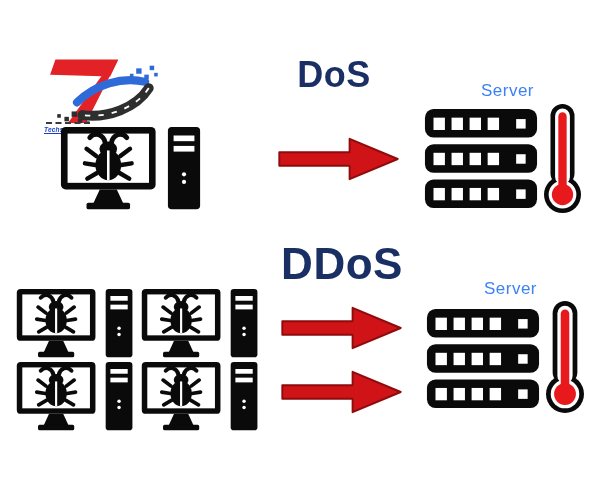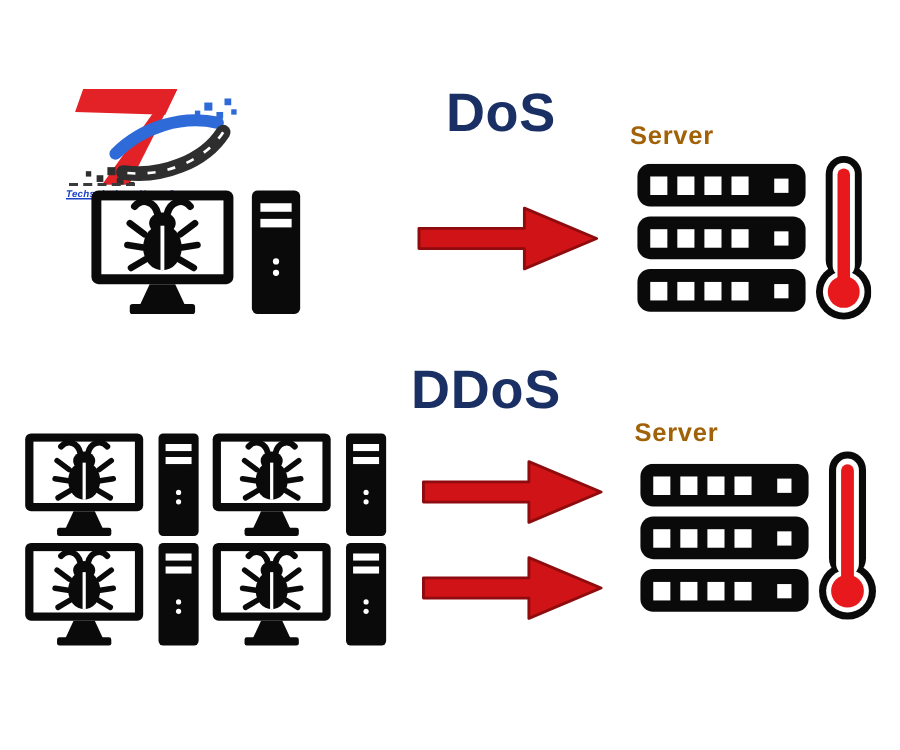--- a/index.html
+++ b/index.html
@@ -25,10 +25,10 @@
   #ddos-title  { left: 216px; top: 242px; width: 124px; font-size: 36px; }
 
   .server-label {
-    color: #a16207;
-    font-weight: bold;
+    color: #3b82f6;
+    font-weight: normal;
     font-size: 17px;
-    text-align: left;
+    text-align: right;
     letter-spacing: 0.5px;
   }
   #server-label-dos  { left: 420px; top: 81px;  width: 114px; }

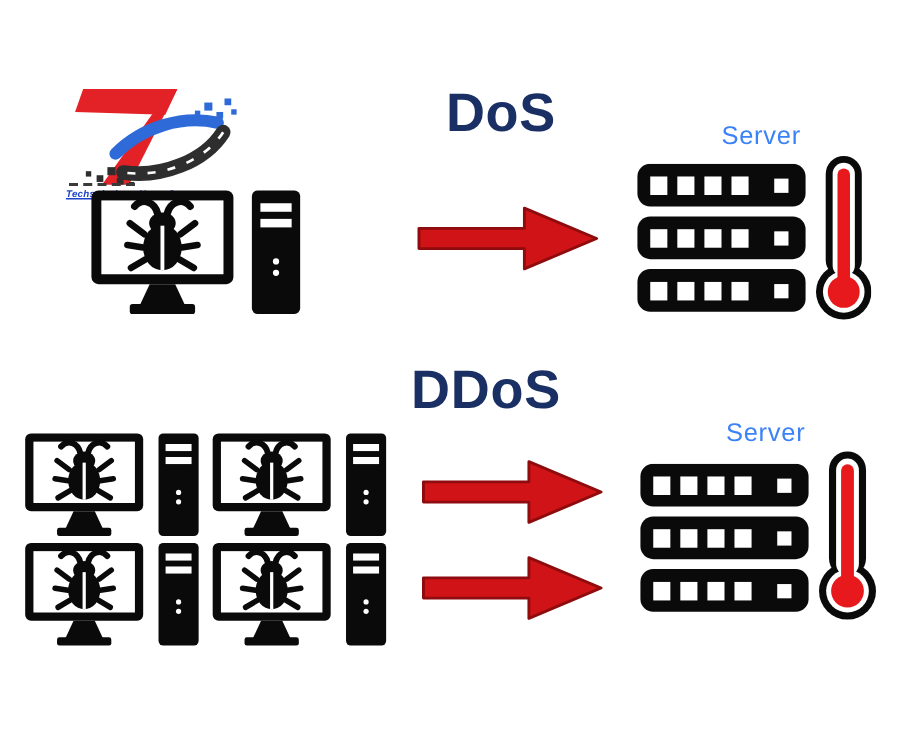--- a/index.html
+++ b/index.html
@@ -22,7 +22,7 @@
     margin-left: 46px;
   }
   #dos-title   { left: 238px; top: 57px;  width: 100px; font-size: 36px; }
-  #ddos-title  { left: 216px; top: 242px; width: 124px; font-size: 36px; }
+  #ddos-title  { left: 234px; top: 242px; width: 124px; font-size: 44px; }
 
   .server-label {
     color: #3b82f6;

